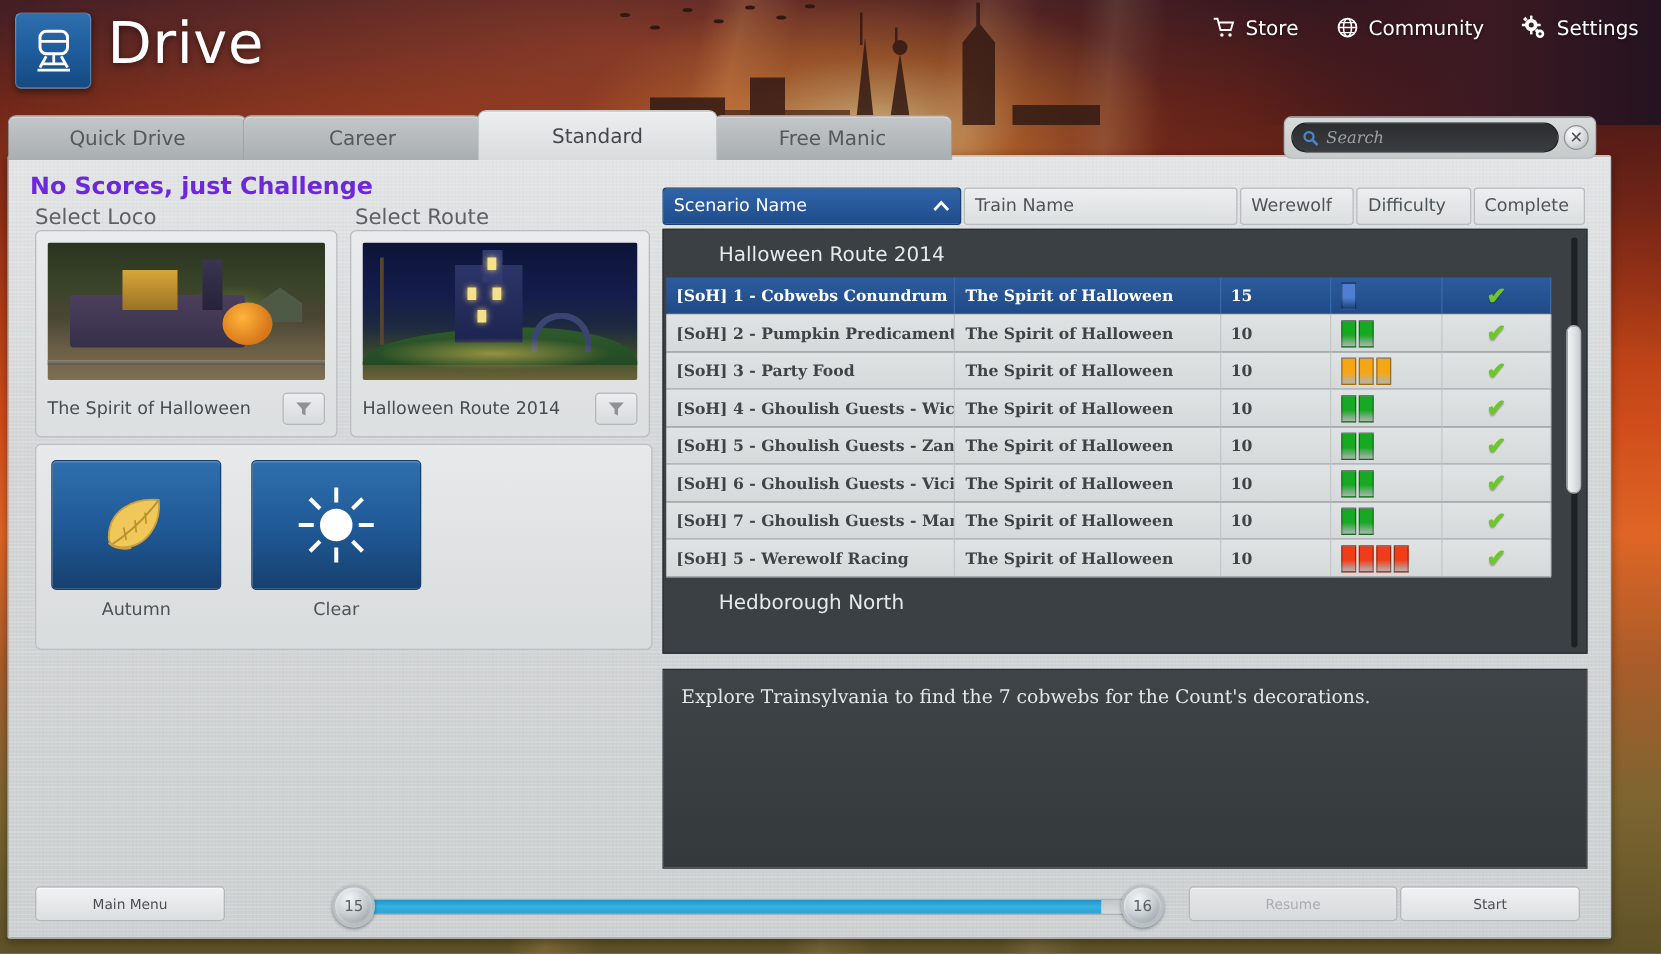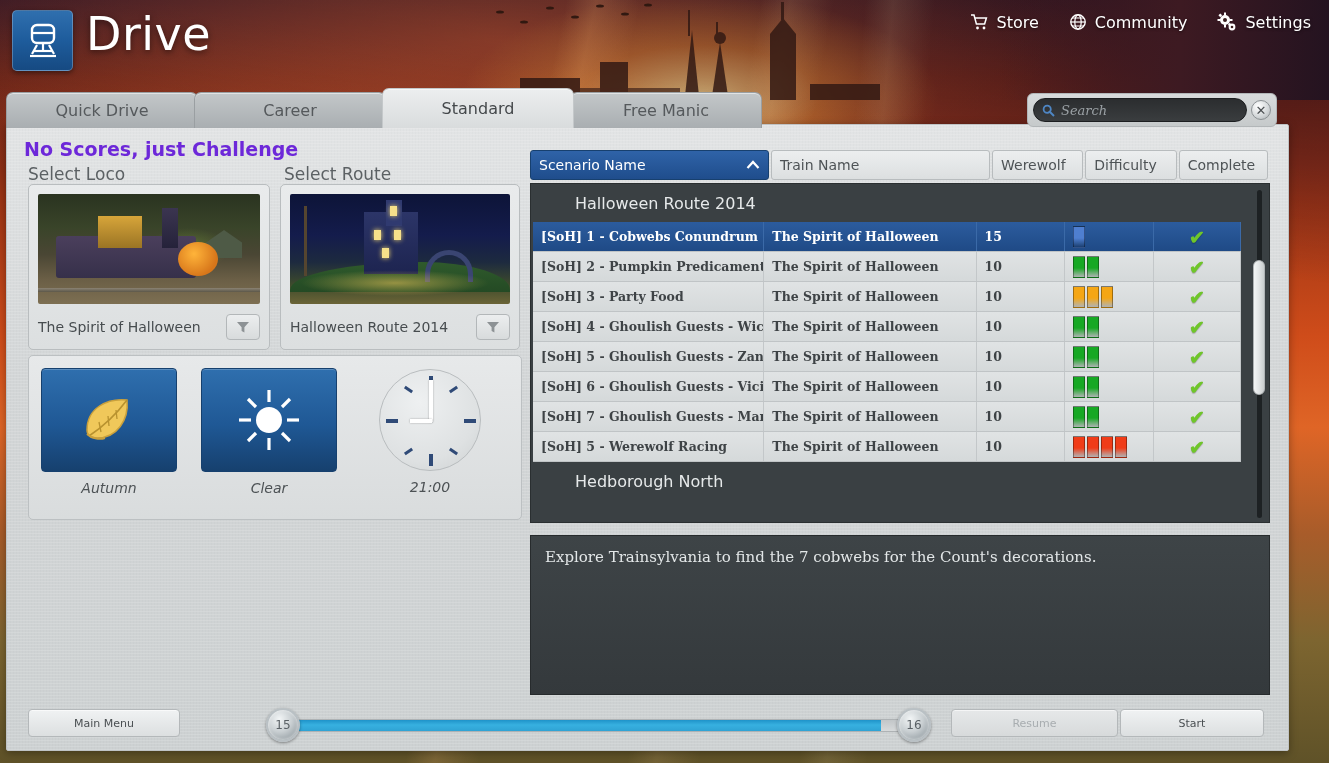--- a/index.html
+++ b/index.html
@@ -179,7 +179,7 @@
     border: 1px solid #16406e; display:flex; align-items:center; justify-content:center; cursor: pointer;
     box-shadow: inset 0 1px 0 rgba(255,255,255,.22);
   }
-  .env-cap { text-align: center; font-size: 14px; color: #4d5255; margin-top: 8px; font-style: italic; }
+  .env-cap { text-align: center; font-size: 14px; color: #4d5255; margin-top: 8px; }
 
   .clock {
     width: 102px; height: 102px; border-radius: 50%;

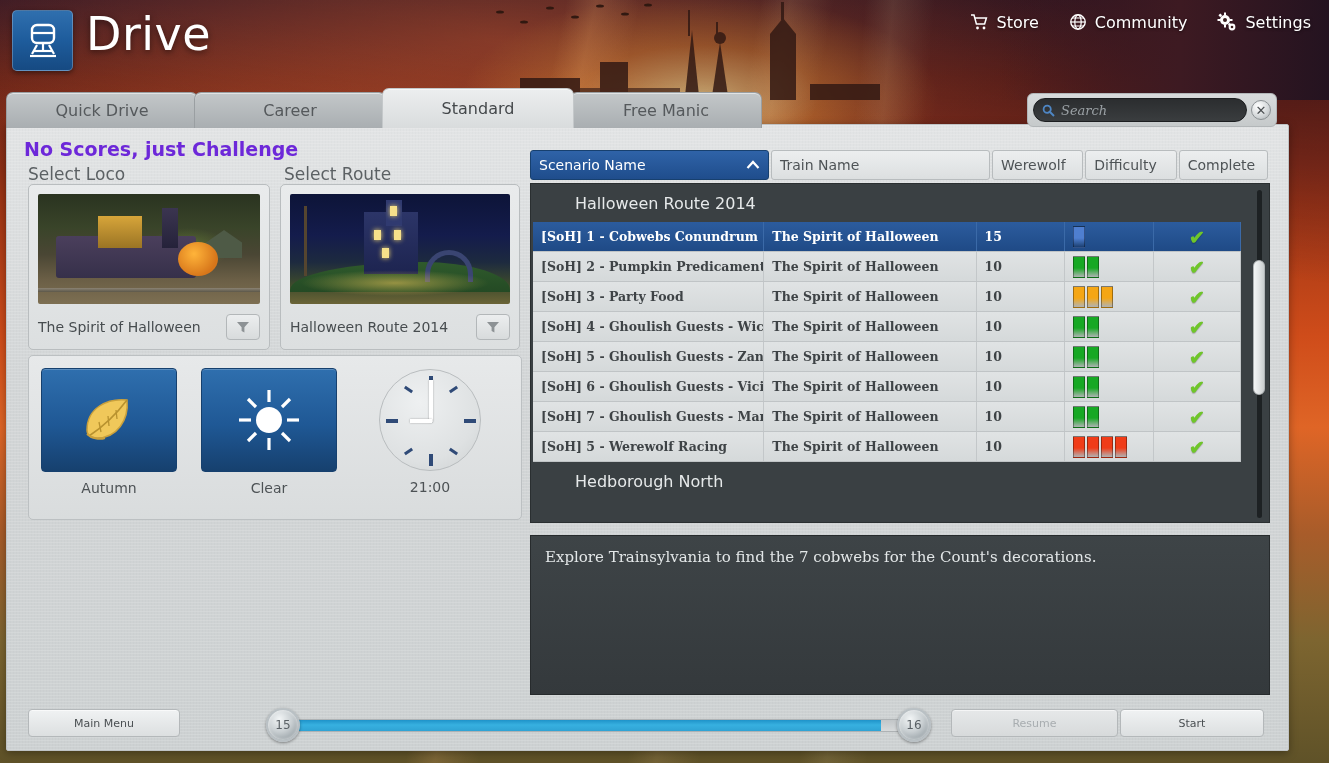--- a/index.html
+++ b/index.html
@@ -460,21 +460,6 @@
     <div class="env-cap">Clear</div>
   </div>
 
-  <div style="position:absolute; left:350px; top:13px;">
-    <div class="clock">
-      <div class="tick" style="left:49px; top:6px; width:4px; height:12px;"></div>
-      <div class="tick" style="left:49px; top:84px; width:4px; height:12px;"></div>
-      <div class="tick" style="left:6px; top:49px; width:12px; height:4px;"></div>
-      <div class="tick" style="left:84px; top:49px; width:12px; height:4px;"></div>
-      <div class="tick" style="left:24px; top:18px; width:9px; height:3px; transform:rotate(35deg);"></div>
-      <div class="tick" style="left:69px; top:18px; width:9px; height:3px; transform:rotate(-35deg);"></div>
-      <div class="tick" style="left:24px; top:80px; width:9px; height:3px; transform:rotate(-35deg);"></div>
-      <div class="tick" style="left:69px; top:80px; width:9px; height:3px; transform:rotate(35deg);"></div>
-      <div class="hand" style="left:49px; top:10px; width:4px; height:42px;"></div>
-      <div class="hand" style="left:30px; top:49px; width:22px; height:4px;"></div>
-    </div>
-    <div class="env-cap">21:00</div>
-  </div>
 </div>
 
 <div class="table-wrap">

